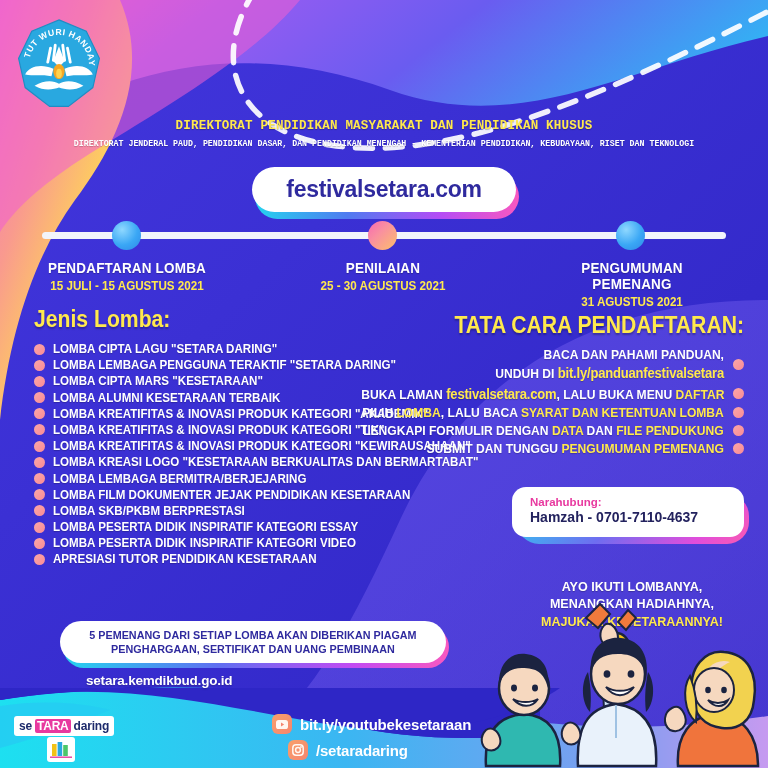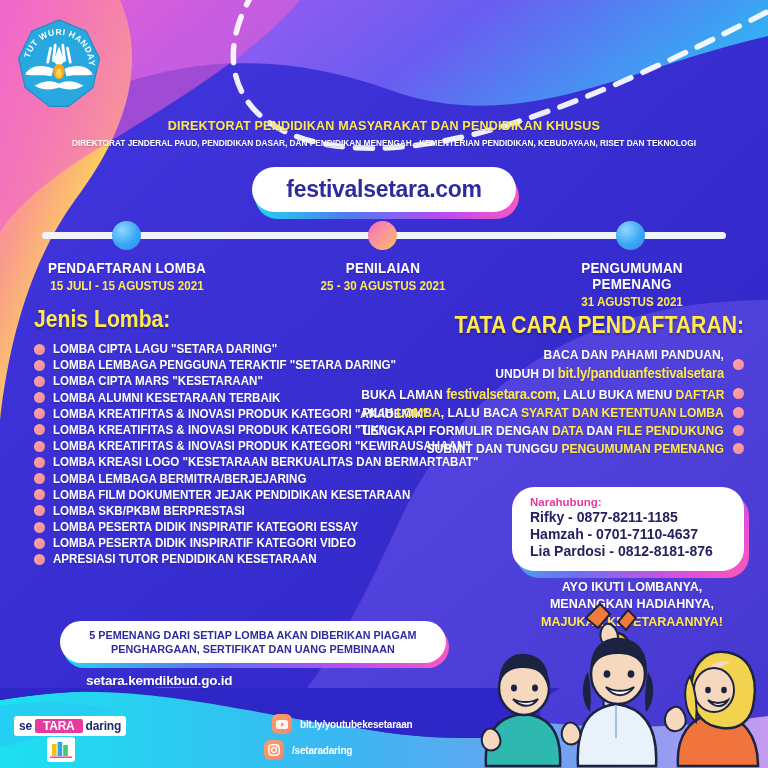--- a/index.html
+++ b/index.html
@@ -25,7 +25,7 @@
   }
 
   
-  .header { position: absolute; top: 118px; left: 0; width: 768px; text-align: center; }
+  .header { position: absolute; top: 118px; left: 0; width: 768px; text-align: center; font-family: Liberation Mono, monospace; }
   .h-title {
     color: #ffe94d; font-weight: bold; font-size: 13.5px;
     letter-spacing: .2px; font-stretch: condensed;

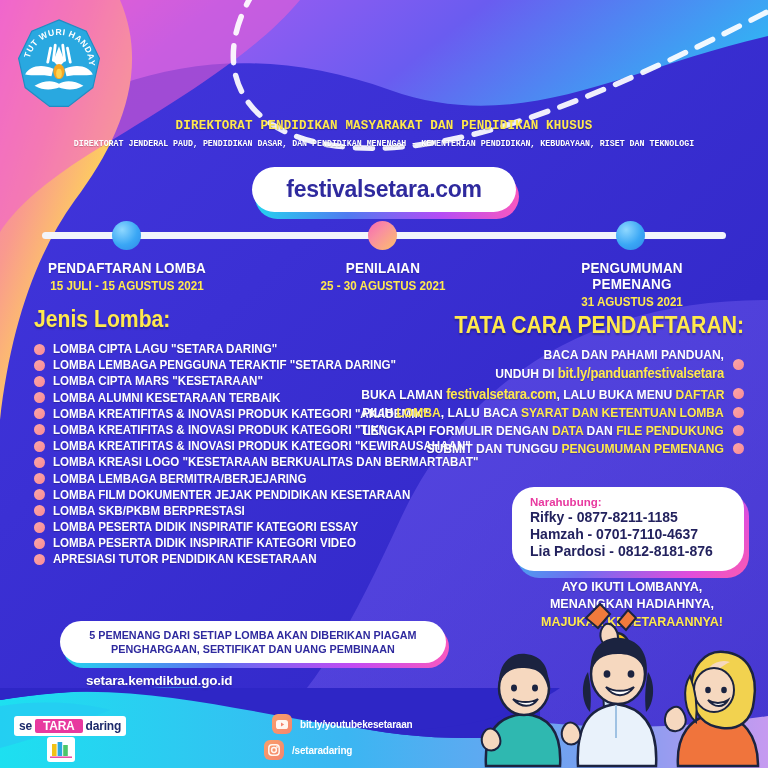--- a/index.html
+++ b/index.html
@@ -142,7 +142,7 @@
     background: linear-gradient(135deg,#26d6ef 0%, #6f6df0 45%, #e14ddb 80%, #fa5bb0 100%);
   }
   .contact {
-    position: relative; background: #fff; border-radius: 22px;
+    position: relative; background: #fff; border-radius: 14px;
     padding: 9px 16px 11px 18px;
   }
   .contact-label { color: #e8399f; font-weight: bold; font-size: 11.5px; margin-bottom: 1px; }

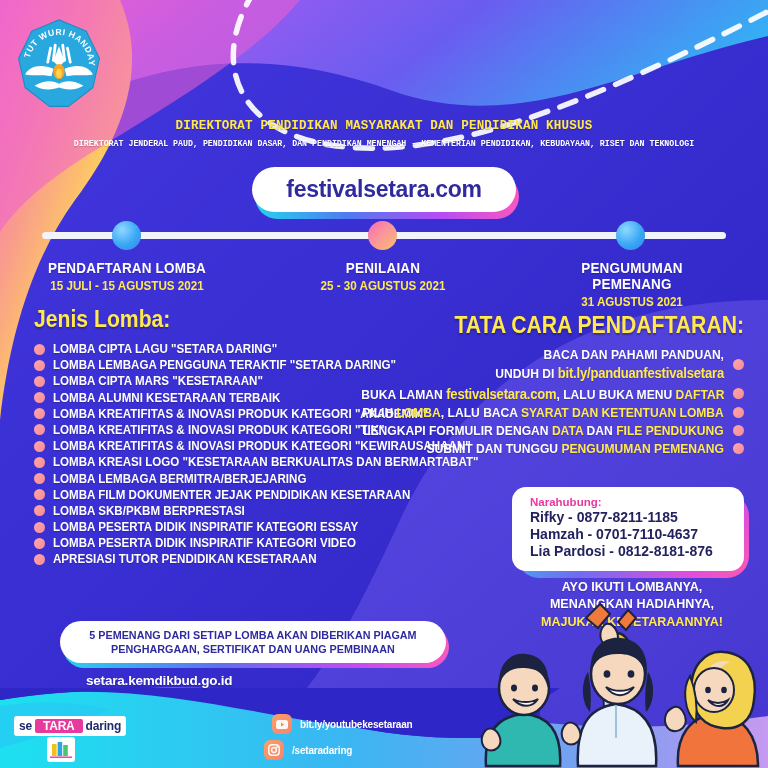--- a/index.html
+++ b/index.html
@@ -409,7 +409,6 @@
     <div class="contact-shadow"></div>
     <div class="contact">
       <div class="contact-label">Narahubung:</div>
-      <div class="contact-line">Rifky - 0877-8211-1185</div>
       <div class="contact-line">Hamzah - 0701-7110-4637</div>
       <div class="contact-line">Lia Pardosi - 0812-8181-876</div>
     </div>

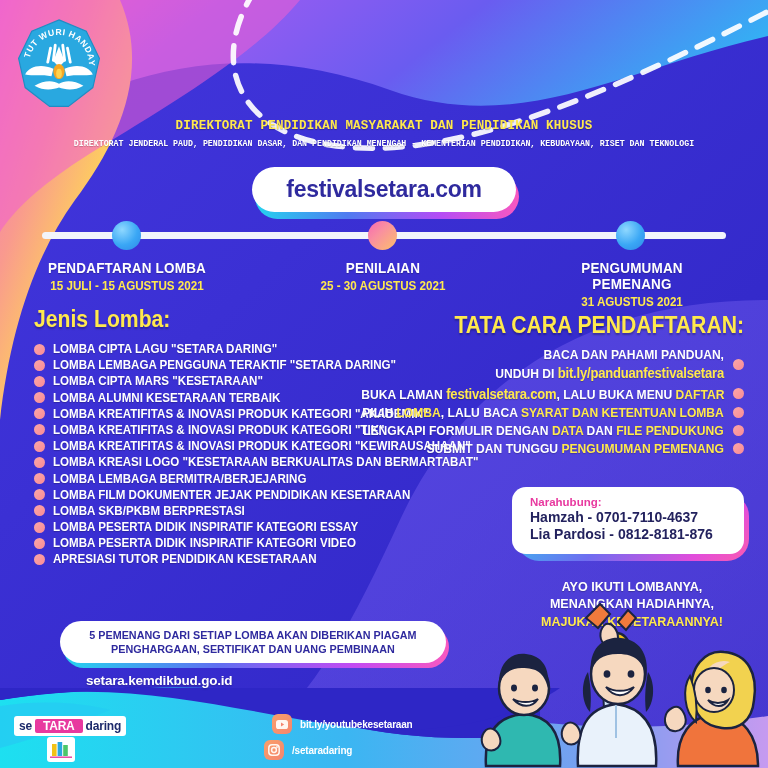--- a/index.html
+++ b/index.html
@@ -410,7 +410,6 @@
     <div class="contact">
       <div class="contact-label">Narahubung:</div>
       <div class="contact-line">Hamzah - 0701-7110-4637</div>
-      <div class="contact-line">Lia Pardosi - 0812-8181-876</div>
     </div>
   </div>
 

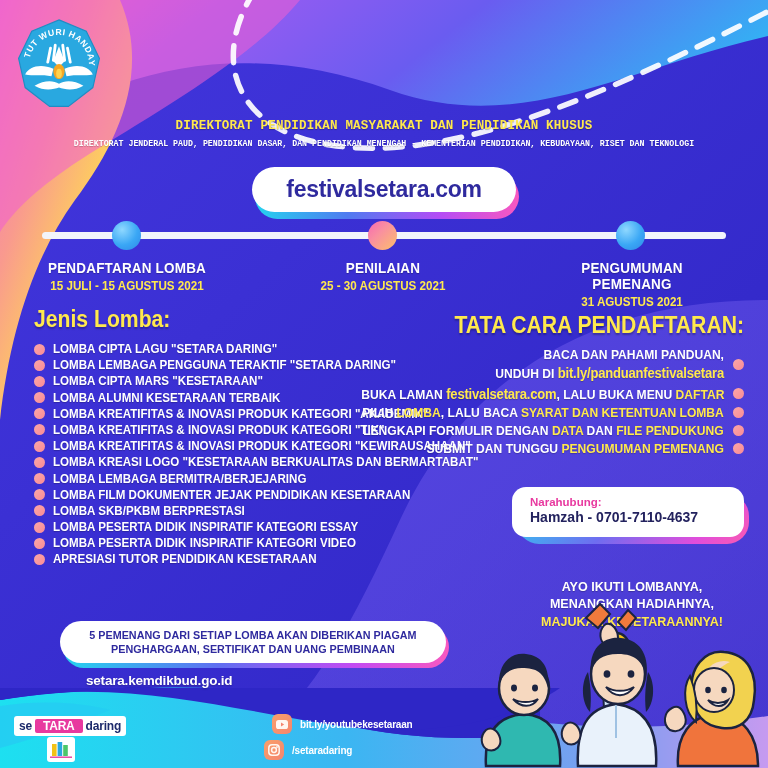--- a/index.html
+++ b/index.html
@@ -166,7 +166,7 @@
     display: flex; align-items: center; gap: 3px;
   }
   .badge-setara .se { color: #1d2a6b; }
-  .badge-setara .tara { color: #fff; background: #e8399f; padding: 0 8px; border-radius: 2px; }
+  .badge-setara .tara { color: #fff; background: #e8399f; padding: 0 2px; border-radius: 2px; }
   .badge-setara .daring { color: #1d2a6b; }
   .badge-emodul {
     position: absolute; left: 47px; top: 737px;

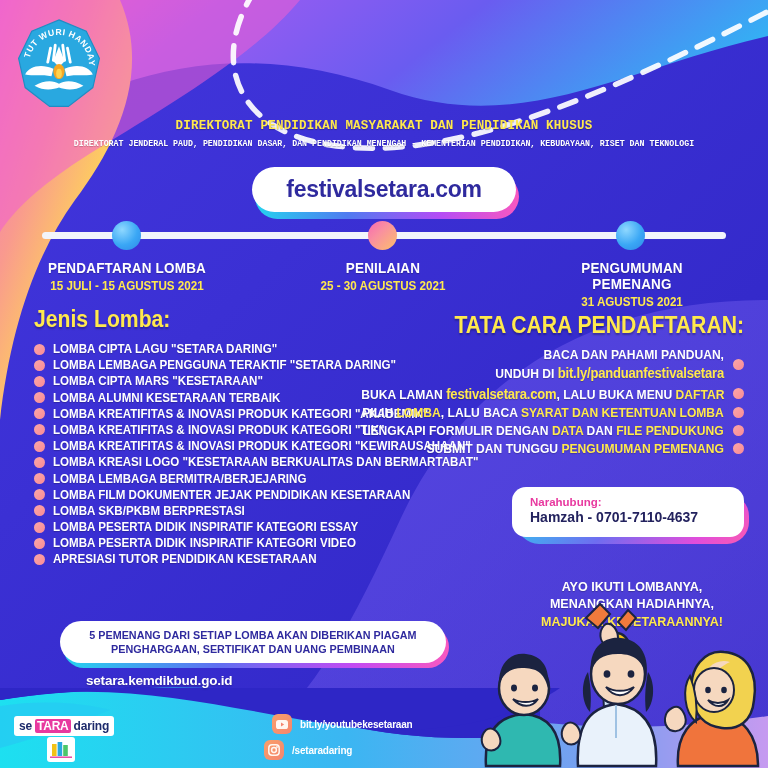--- a/index.html
+++ b/index.html
@@ -184,7 +184,7 @@
     display: flex; align-items: center; justify-content: center;
     flex: 0 0 auto;
   }
-  .soc-txt { color: #fff; font-weight: bold; font-size: 10px; letter-spacing: -.2px; text-align: right; }
+  .soc-txt { color: #fff; font-weight: bold; font-size: 15px; letter-spacing: -.2px; text-align: right; }
 </style>
 </head>
 <body>

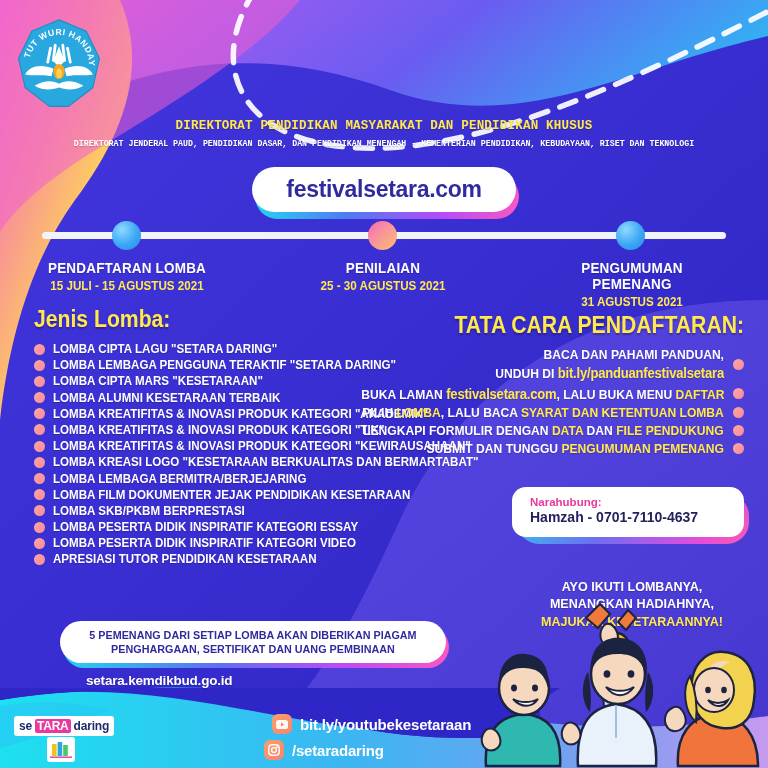--- a/index.html
+++ b/index.html
@@ -490,7 +490,7 @@
     <span class="soc-txt">bit.ly/youtubekesetaraan</span>
   </div>
 
-  <div class="foot-soc" style="left:264px; top:740px;">
+  <div class="foot-soc" style="left:288px; top:740px;">
     <span class="soc-ico">
       <svg width="12" height="12" viewBox="0 0 12 12">
           <rect x="0.8" y="0.8" width="10.4" height="10.4" rx="3.2" fill="none" stroke="#fff7f2" stroke-width="1.5"></rect>

